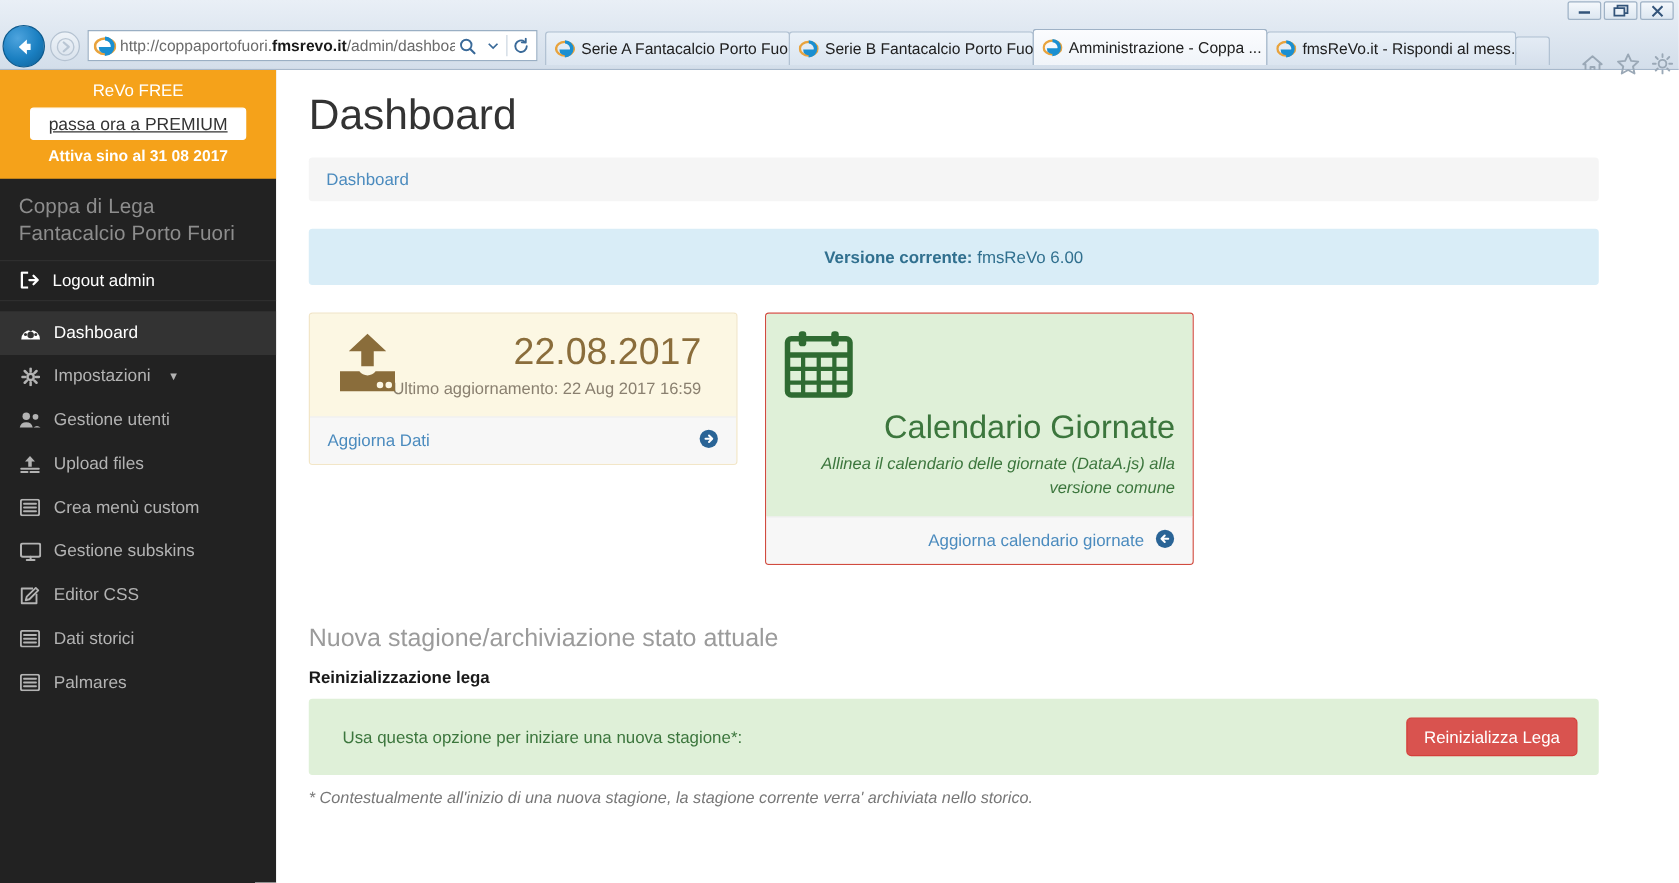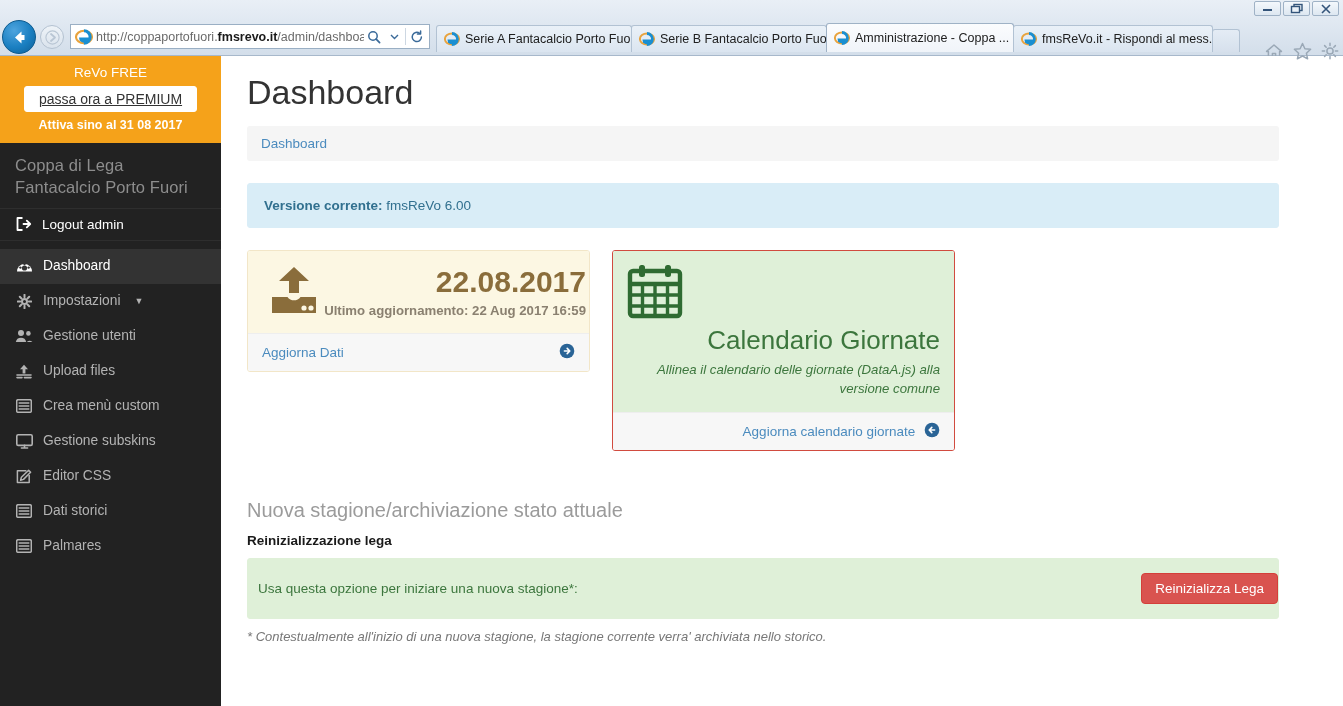--- a/index.html
+++ b/index.html
@@ -157,7 +157,7 @@
   #version-alert {
     background: #d9edf7; border: 1px solid #d9edf7; border-radius: 3px;
     color: #31708f; font-size: 13.5px;
-    padding: 14px 16px; margin-bottom: 22px;
+    padding: 14px 16px; margin-bottom: 22px; text-align: center;
   }
   #version-alert b { font-weight: bold; }
 

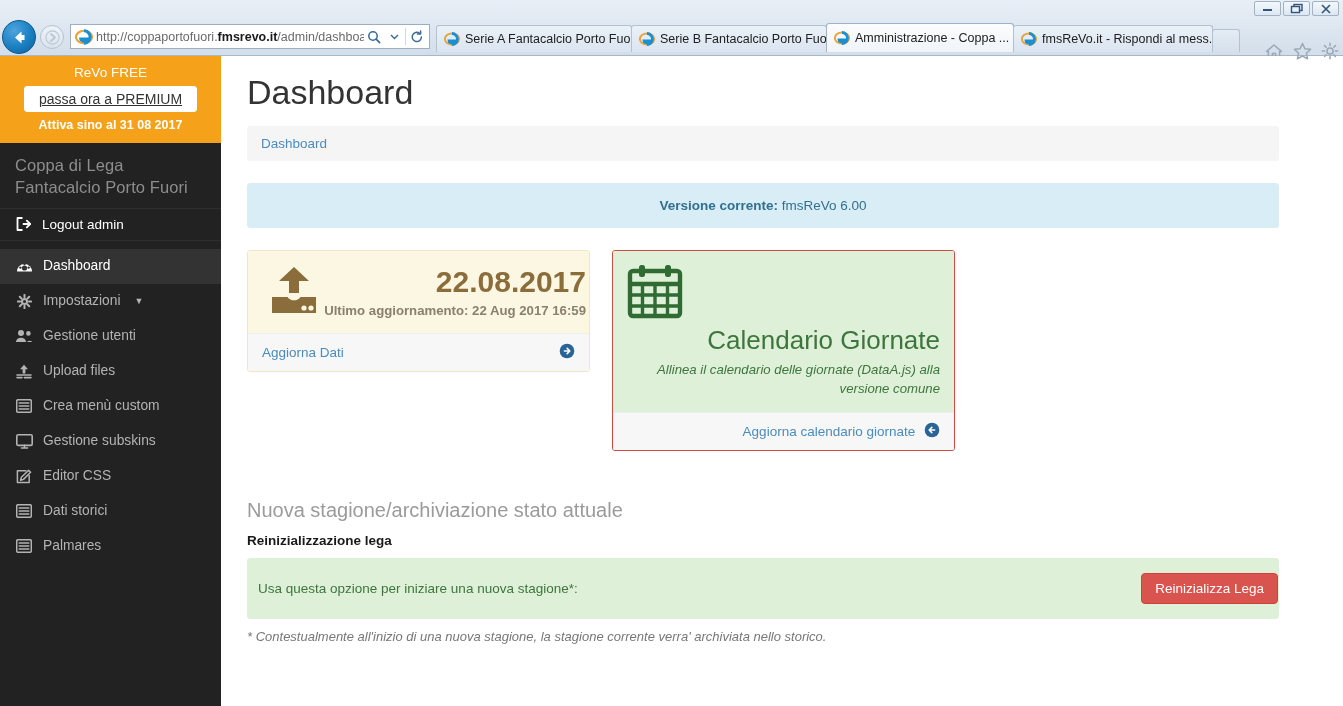--- a/index.html
+++ b/index.html
@@ -166,7 +166,7 @@
   .card { border-radius: 3px; overflow: hidden; }
   #card-update { width: 343px; border: 1px solid #f2e6c8; }
   #card-update .card-body {
-    background: #fcf7e3; padding: 12px 3px 10px; position: relative; min-height: 82px; font-weight: bold;
+    background: #fcf7e3; padding: 12px 28px 10px; position: relative; min-height: 82px;
   }
   #card-update .card-footer {
     background: #f7f7f7; border-top: 1px solid #eee;

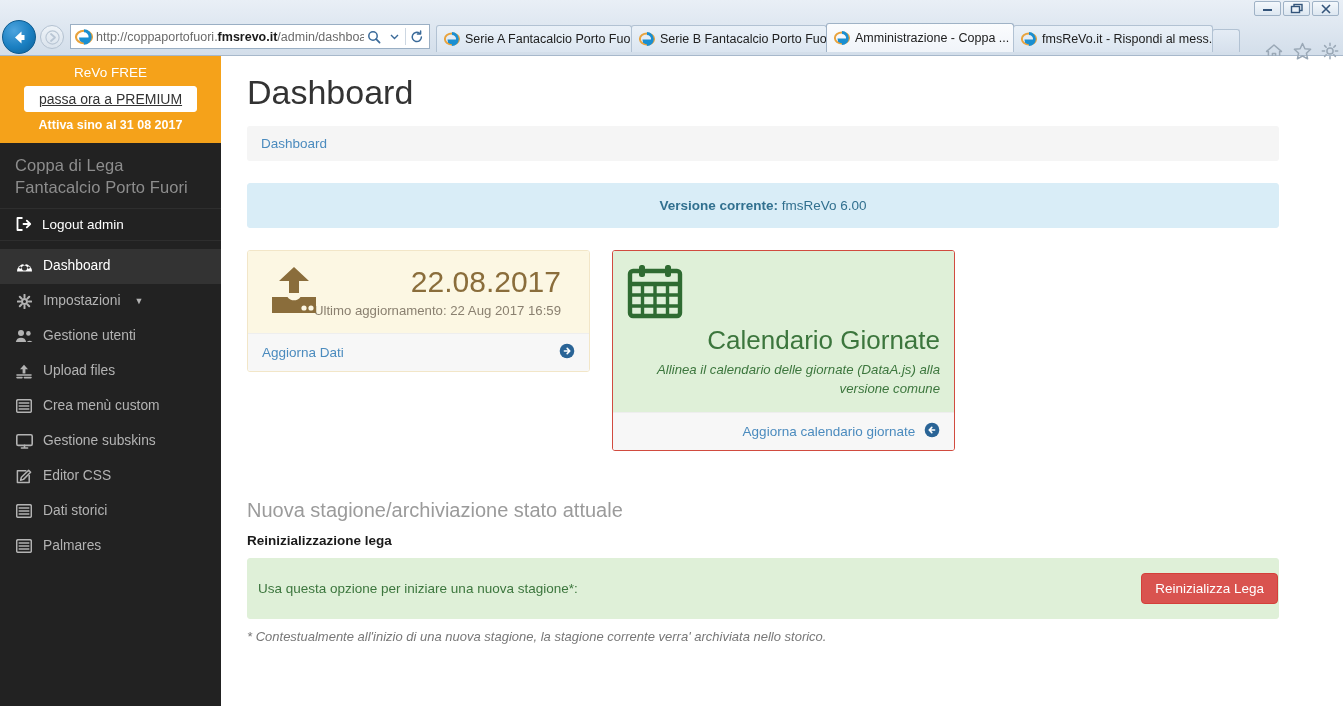--- a/index.html
+++ b/index.html
@@ -203,7 +203,7 @@
   #reset-subheading { font-size: 13.5px; font-weight: bold; color: #1a1a1a; margin-bottom: 10px; }
   #reset-panel {
     background: #dff0d8; border: 1px solid #dff0d8; border-radius: 3px;
-    padding: 14px 0; display: flex; align-items: center; justify-content: space-between;
+    padding: 14px 16px; display: flex; align-items: center; justify-content: space-between;
   }
   #reset-panel-text { color: #3c763d; font-size: 13.5px; padding-left: 10px; }
   #reset-button {

